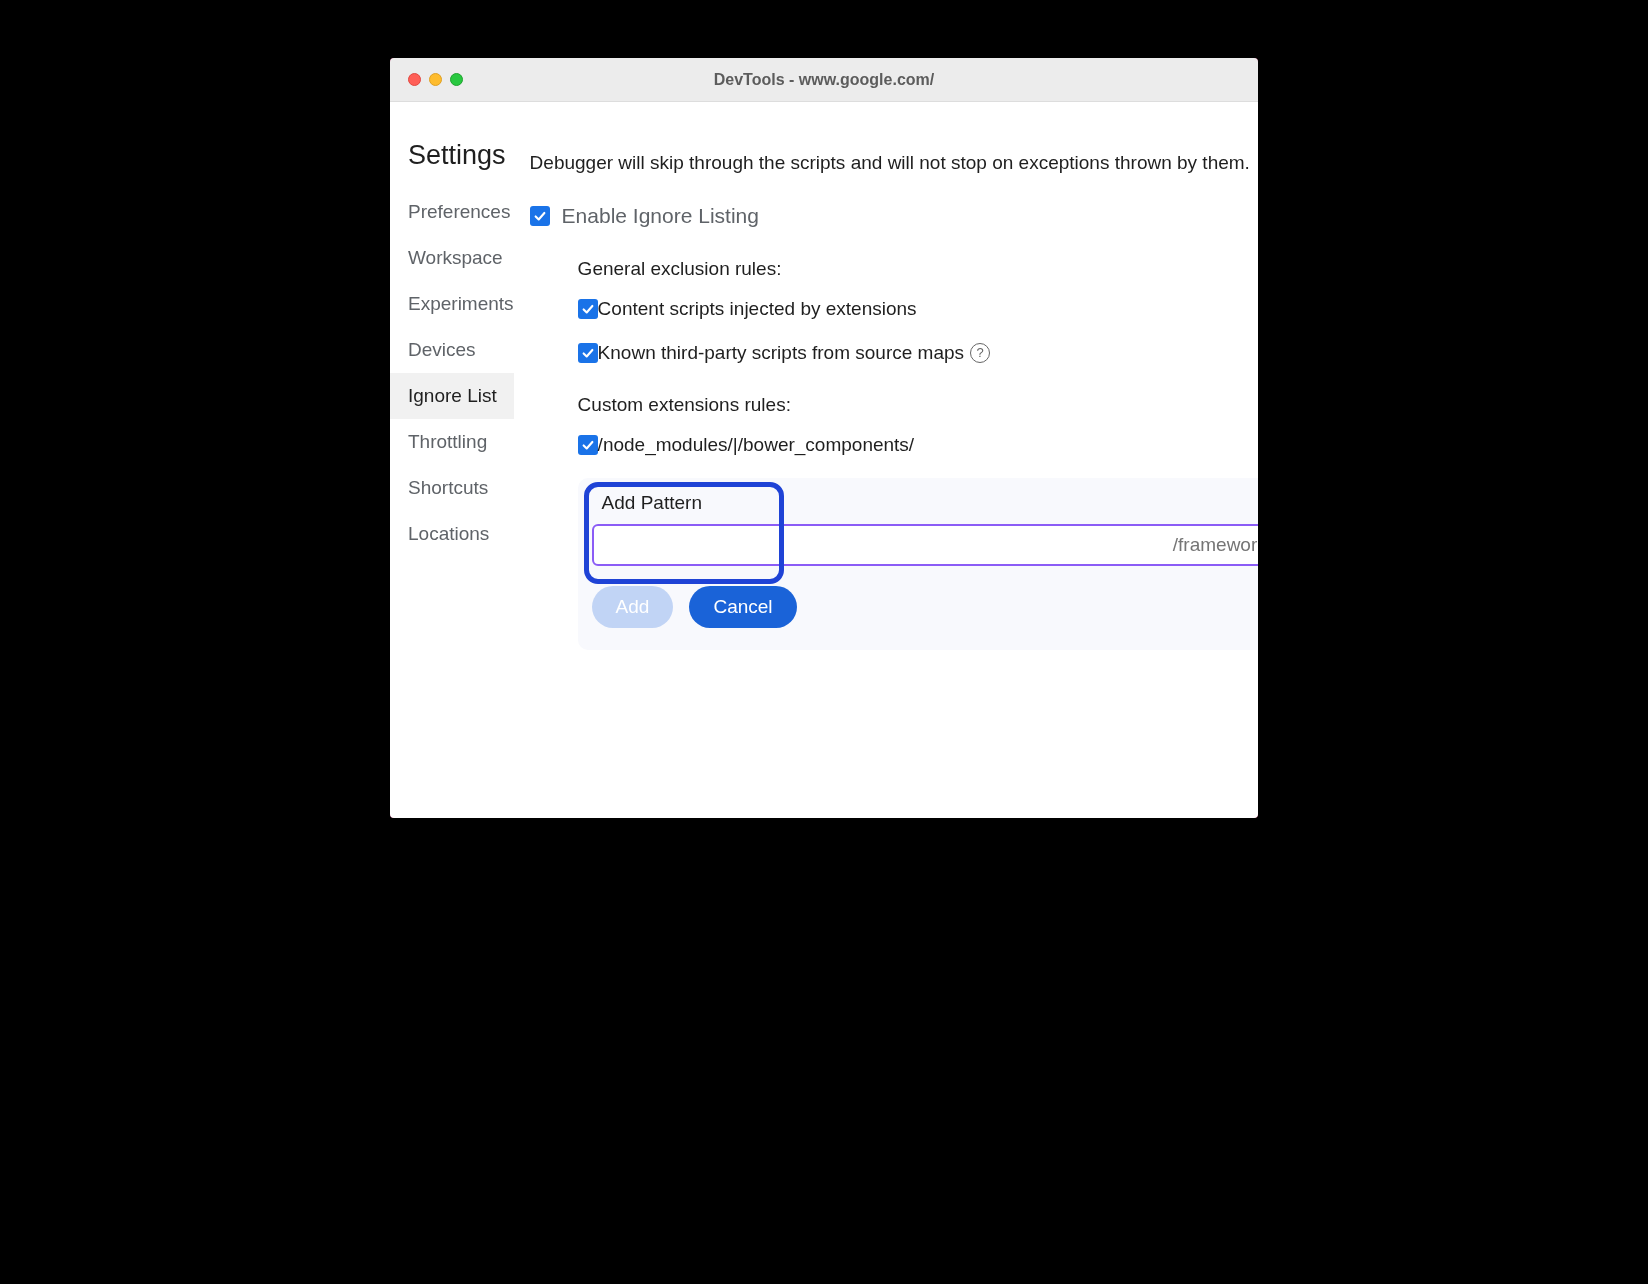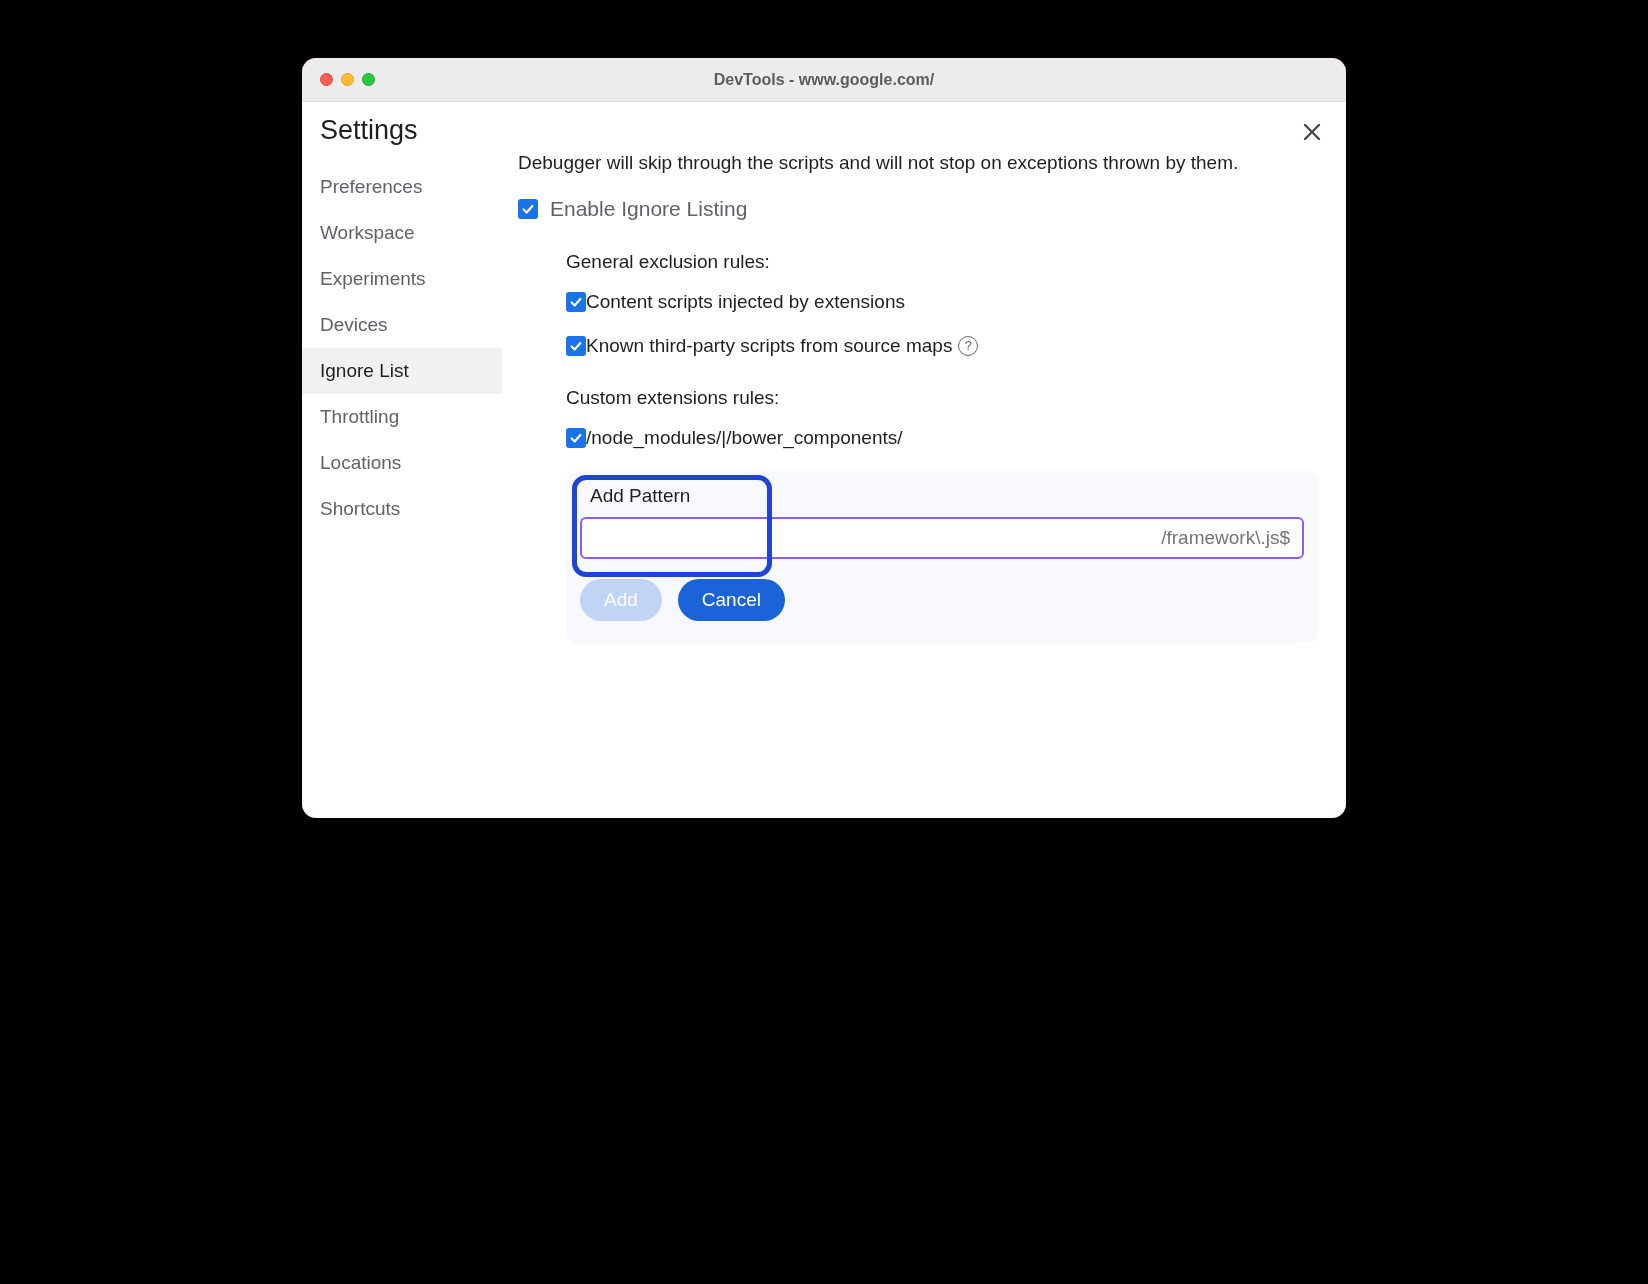--- a/index.html
+++ b/index.html
@@ -14,10 +14,10 @@
     padding-top: 58px;
   }
   .window {
-    width: 1044px;
+    width: 868px;
     height: 760px;
     background: #be185d;
-    border-radius: 14px;
+    border-radius: 4px;
     overflow: hidden;
     box-shadow: 0 30px 60px rgba(0,0,0,0.6);
     display: flex;

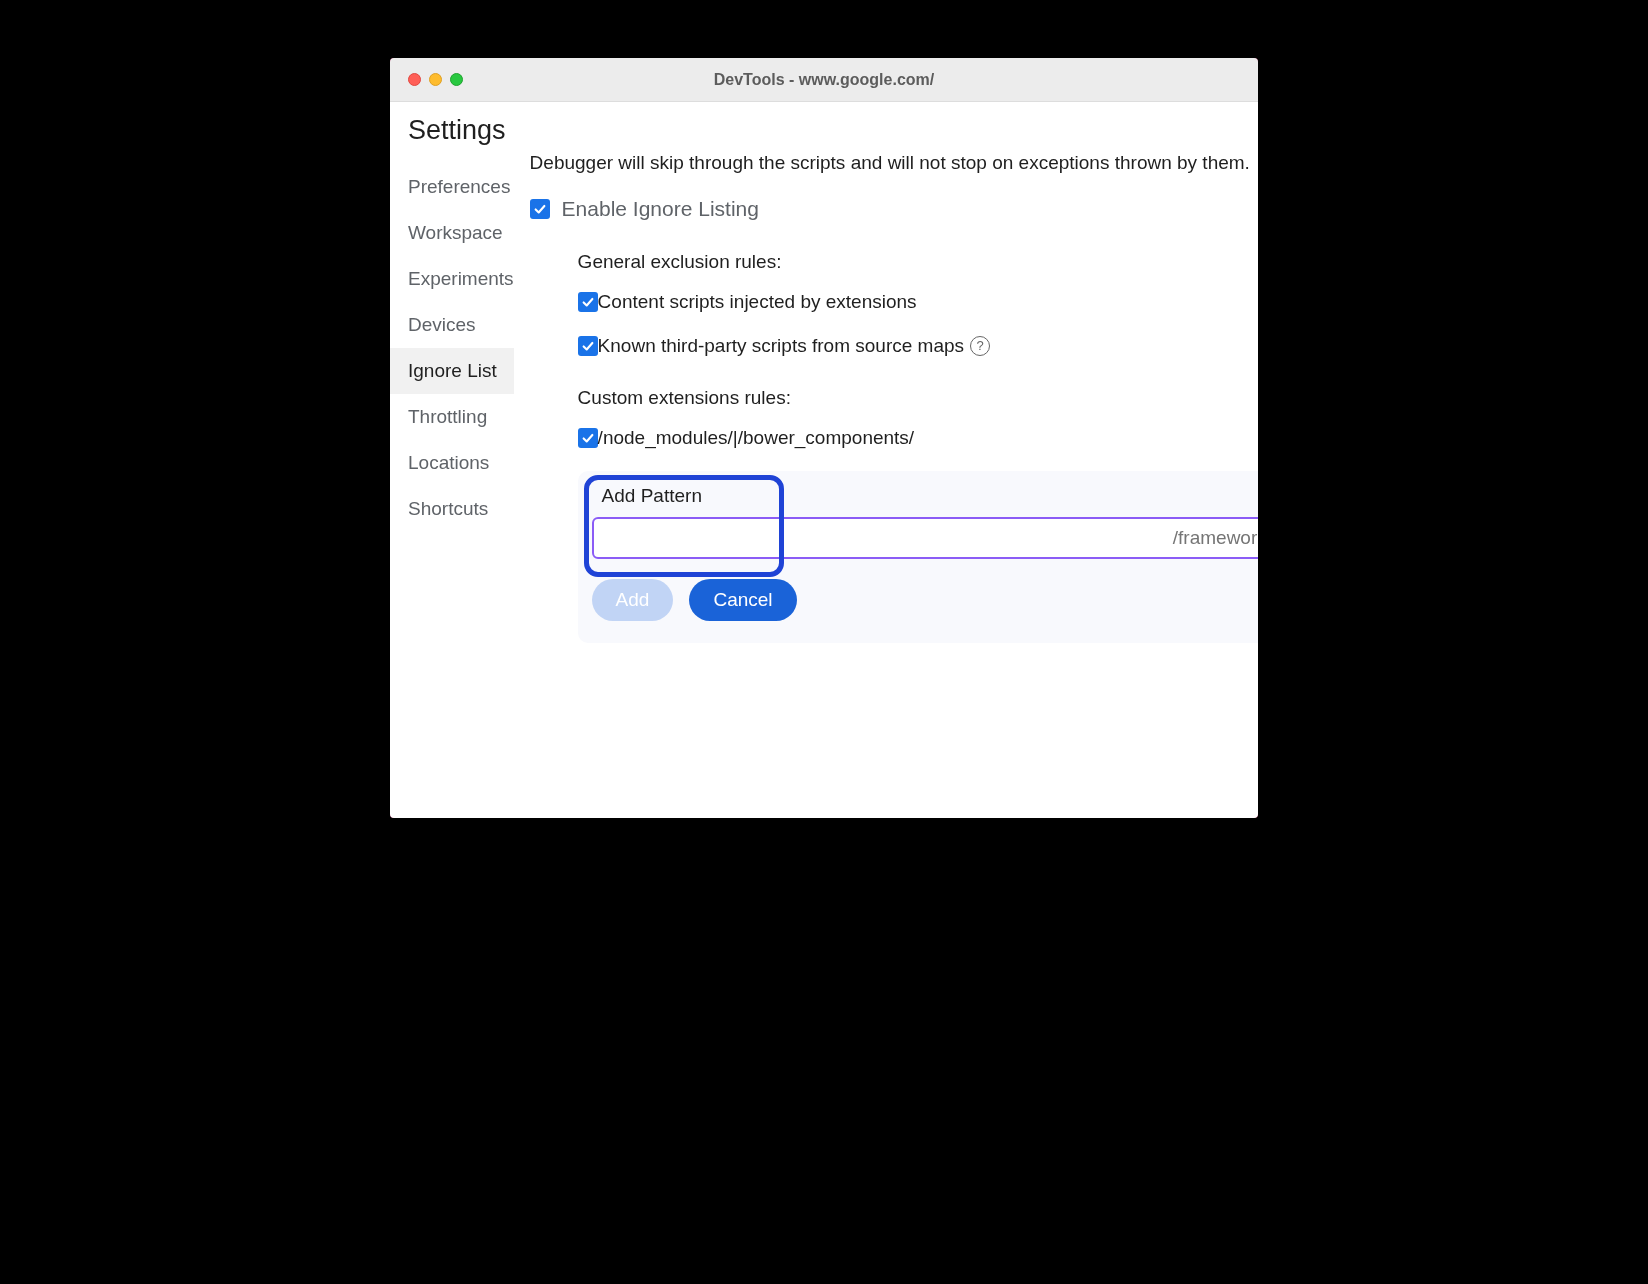--- a/index.html
+++ b/index.html
@@ -56,7 +56,7 @@
   }
   .sidebar {
     width: 212px;
-    padding-top: 3px;
+    padding-top: 28px;
   }
   .sidebar-title {
     font-size: 27px;

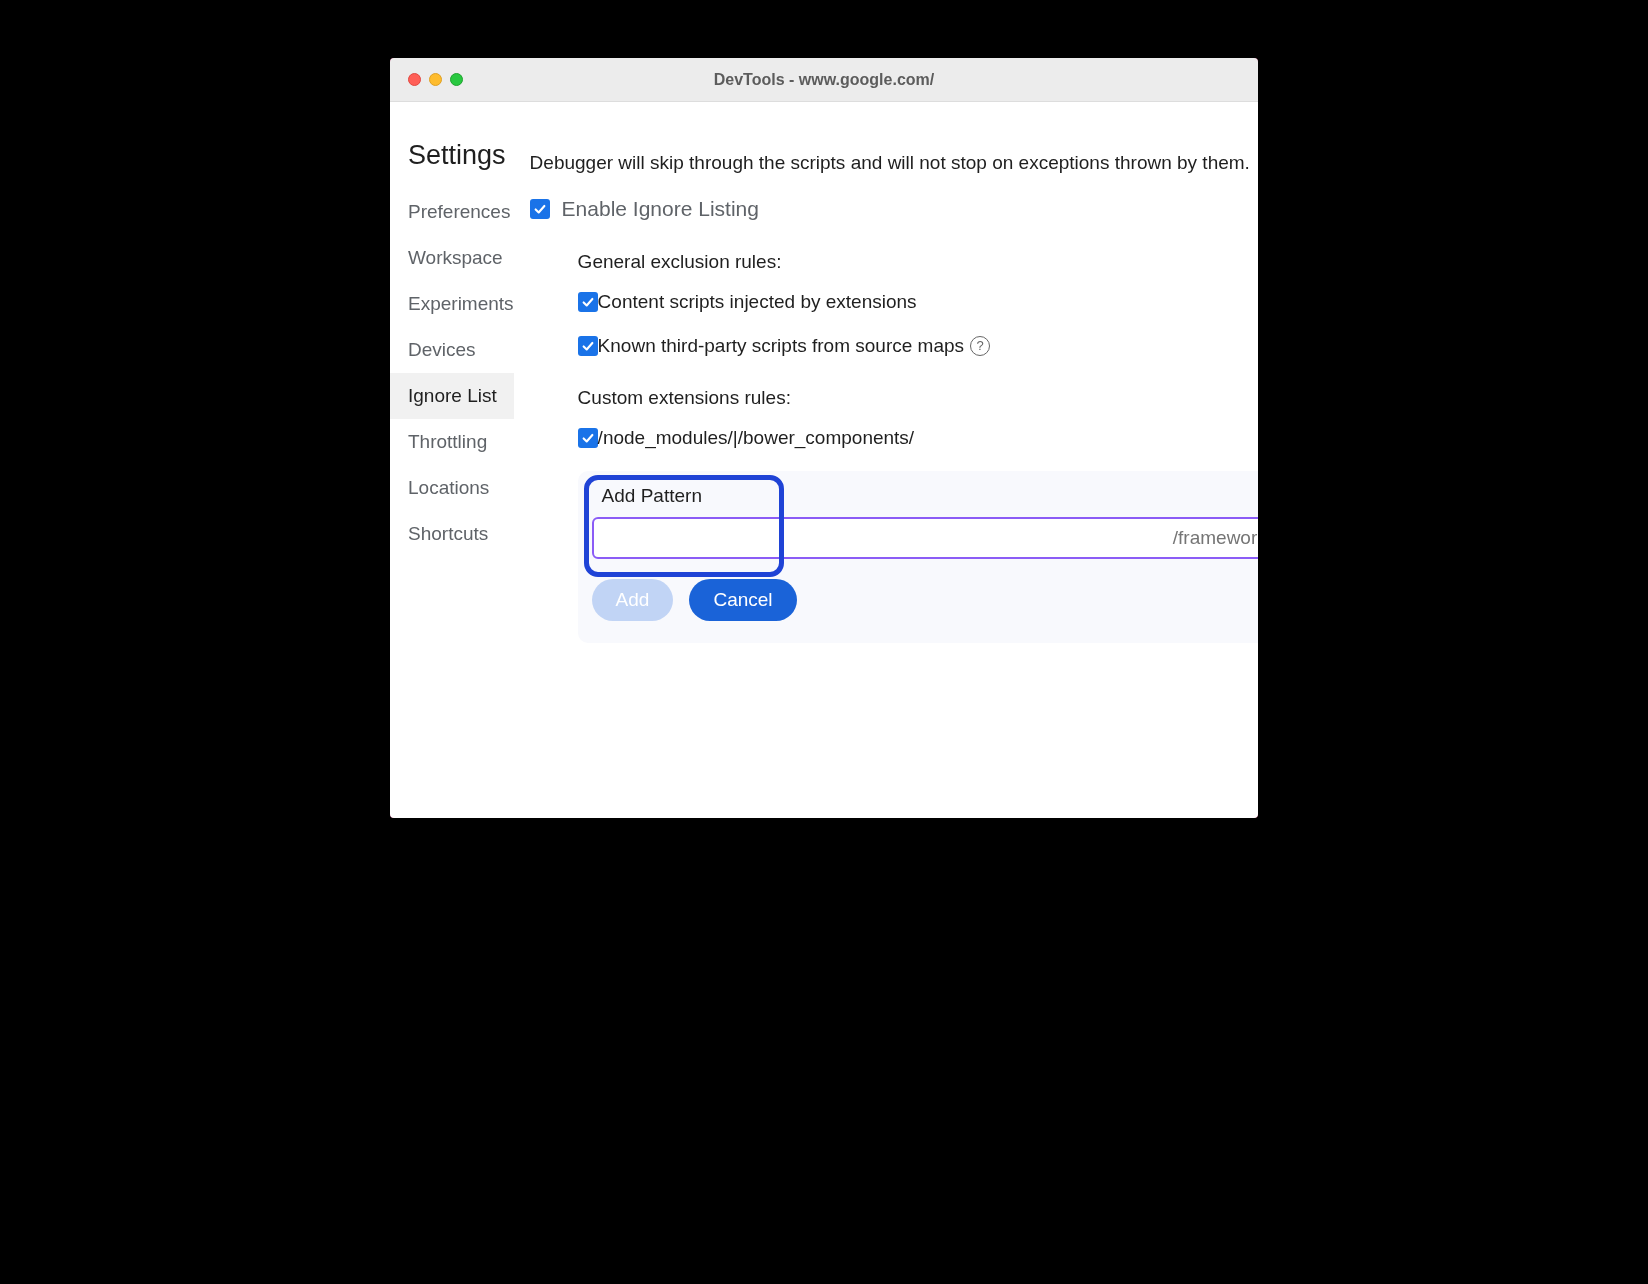--- a/index.html
+++ b/index.html
@@ -104,7 +104,7 @@
     line-height: 1.4;
   }
   .section {
-    margin-top: 20px;
+    margin-top: 27px;
   }
   .check-row {
     display: flex;

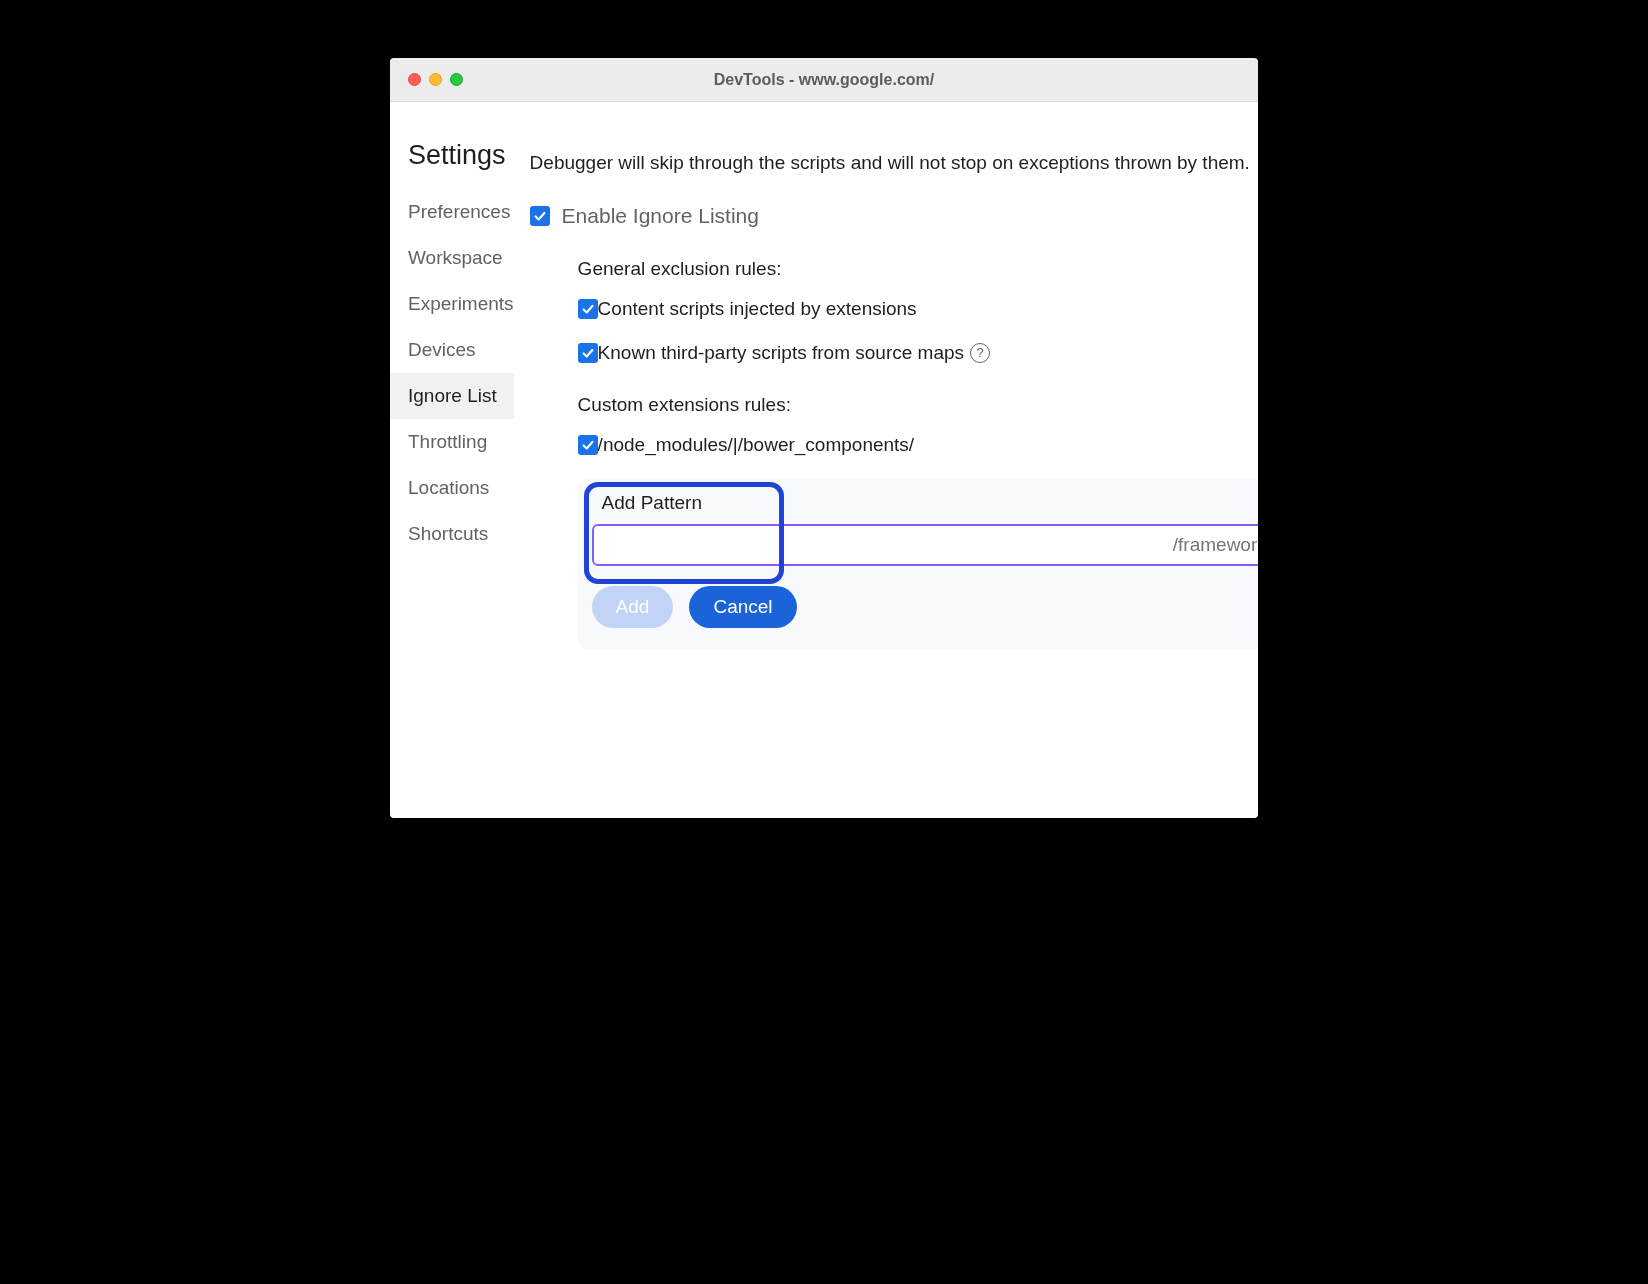--- a/index.html
+++ b/index.html
@@ -229,8 +229,8 @@
       <div class="sidebar-item">Devices</div>
       <div class="sidebar-item selected">Ignore List</div>
       <div class="sidebar-item">Throttling</div>
+      <div class="sidebar-item">Shortcuts</div>
       <div class="sidebar-item">Locations</div>
-      <div class="sidebar-item">Shortcuts</div>
     </div>
 
     <div class="main">

